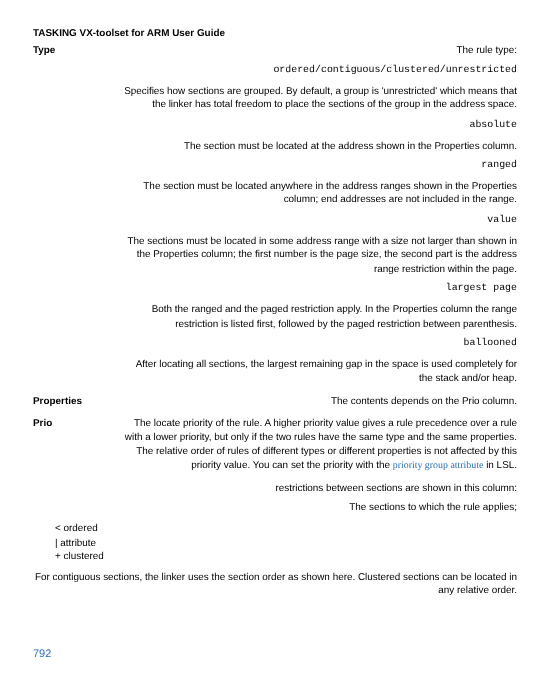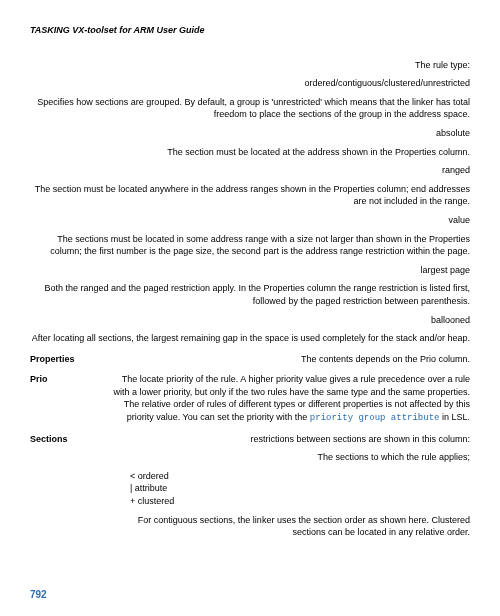--- a/index.html
+++ b/index.html
@@ -16,9 +16,8 @@
     }
     .header {
       font-weight: bold;
-      font-style: italic;
       font-size: 9px;
-      margin-bottom: 22px;
+      margin-bottom: 2px;
     }
     .row {
       display: flex;

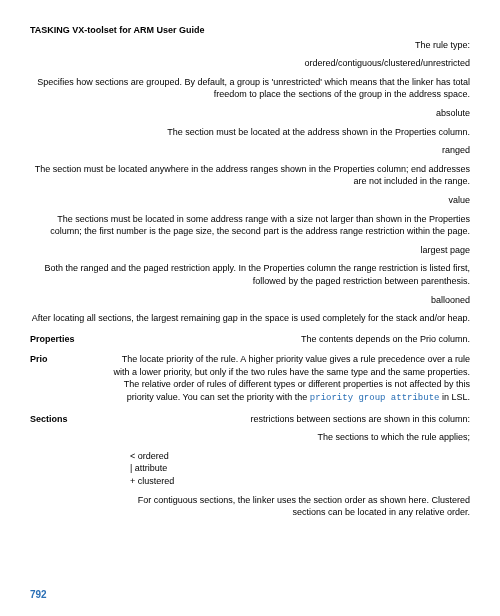--- a/index.html
+++ b/index.html
@@ -67,6 +67,7 @@
 <div class="header">TASKING VX-toolset for ARM User Guide</div>
 
 <div class="row">
+  <div class="label">Type</div>
   <div class="content">
     <p>The rule type:</p>
     <p class="mono">ordered/contiguous/clustered/unrestricted</p>

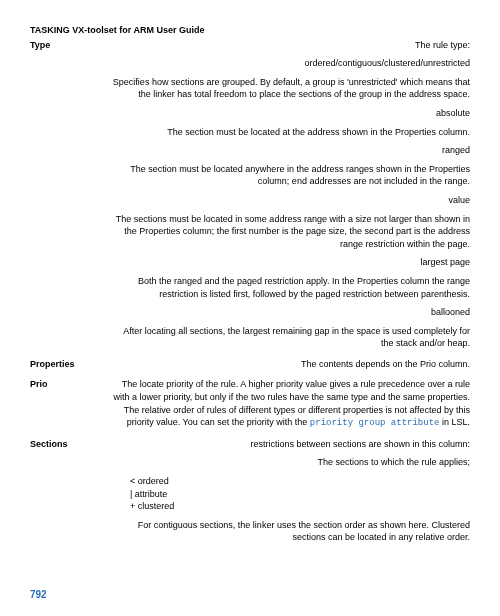--- a/index.html
+++ b/index.html
@@ -38,7 +38,7 @@
       text-align: right;
     }
     .mono {
-      font-family: Liberation Sans, sans-serif;
+      font-family: Liberation Mono, monospace;
       font-size: 9px;
     }
     .mono-blue {

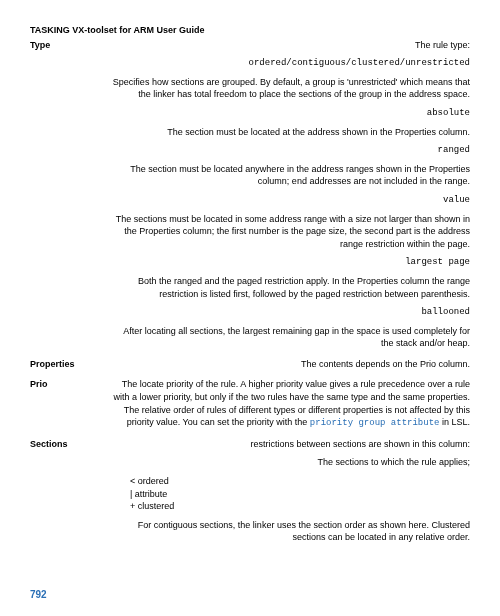--- a/index.html
+++ b/index.html
@@ -42,7 +42,7 @@
       font-size: 9px;
     }
     .mono-blue {
-      font-family: Liberation Mono, monospace;
+      font-family: Liberation Serif, serif;
       font-size: 9px;
       color: #2a6fb5;
     }

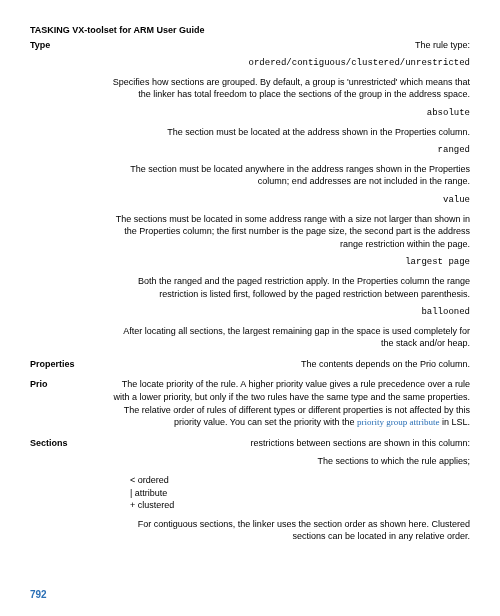--- a/index.html
+++ b/index.html
@@ -100,7 +100,6 @@
 </div>
 
 <div class="row">
-  <div class="label">Sections</div>
   <div class="content">
     <p>restrictions between sections are shown in this column:</p>
     <p>The sections to which the rule applies;</p>

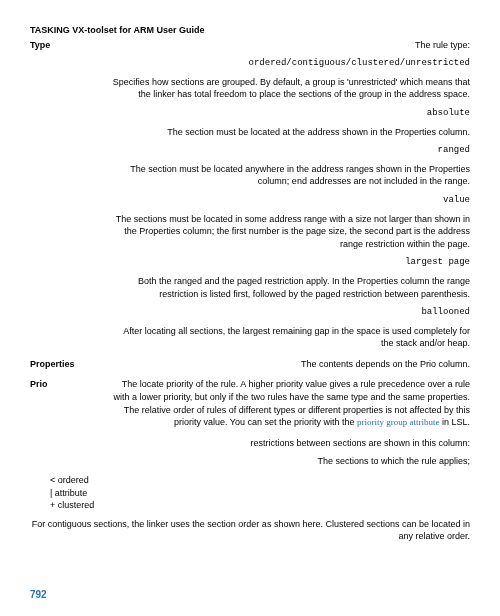--- a/index.html
+++ b/index.html
@@ -56,7 +56,7 @@
       position: absolute;
       bottom: 14px;
       left: 30px;
-      font-weight: bold;
+      font-weight: normal;
       color: #2a6fb5;
       font-size: 10px;
     }

